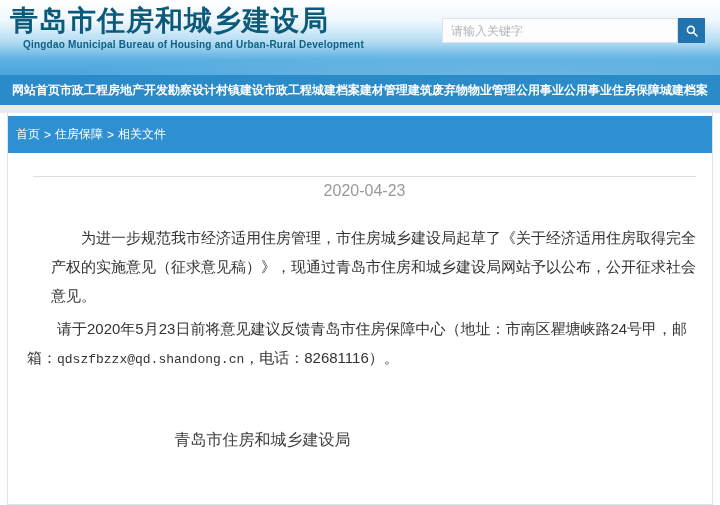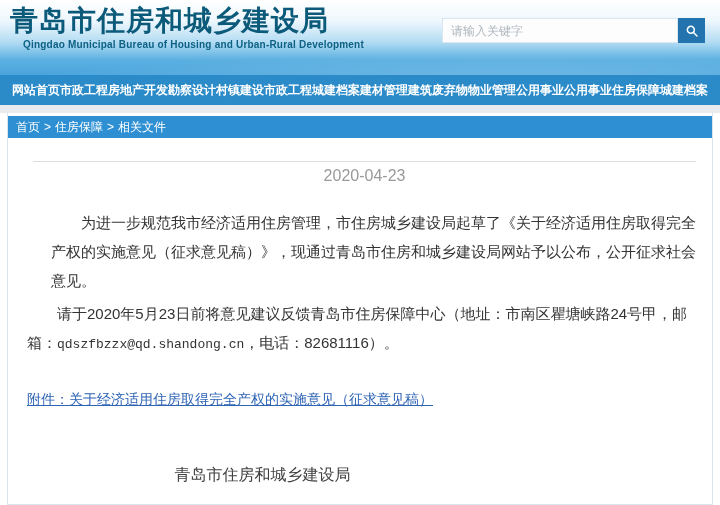--- a/index.html
+++ b/index.html
@@ -34,7 +34,7 @@
   
   .content { margin:0 7px; background:#fff; border:1px solid #d9e6f0; border-top:none;
     min-height:392px; padding-top:3px; }
-  .breadcrumb { height:22px; background:#2e90d3; color:#fff; font-size:12px;
+  .breadcrumb { height:37px; background:#2e90d3; color:#fff; font-size:12px;
     display:flex; align-items:center; padding-left:8px; }
   .breadcrumb span { margin-right:4px; }
   .breadcrumb .crumb { cursor:pointer; }

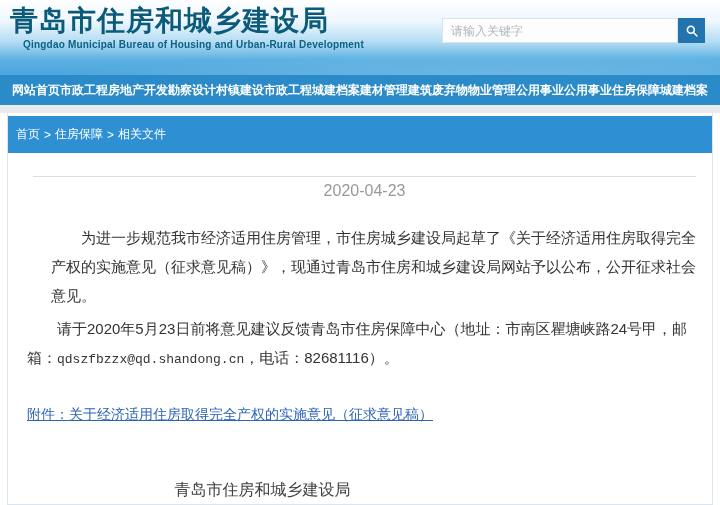--- a/index.html
+++ b/index.html
@@ -112,7 +112,6 @@
 
     <p class="para"><span>请于2020年5月23日前将意见建议反馈青岛市住房保障中心（地址：市南区瞿塘峡路24号甲，邮箱：</span><span class="email">qdszfbzzx@qd.shandong.cn</span><span>，电话：82681116）。</span></p>
 
-    <a class="attachment">附件：关于经济适用住房取得完全产权的实施意见（征求意见稿）</a>
 
     <div class="signature">
       <div class="sig-name">青岛市住房和城乡建设局</div>

